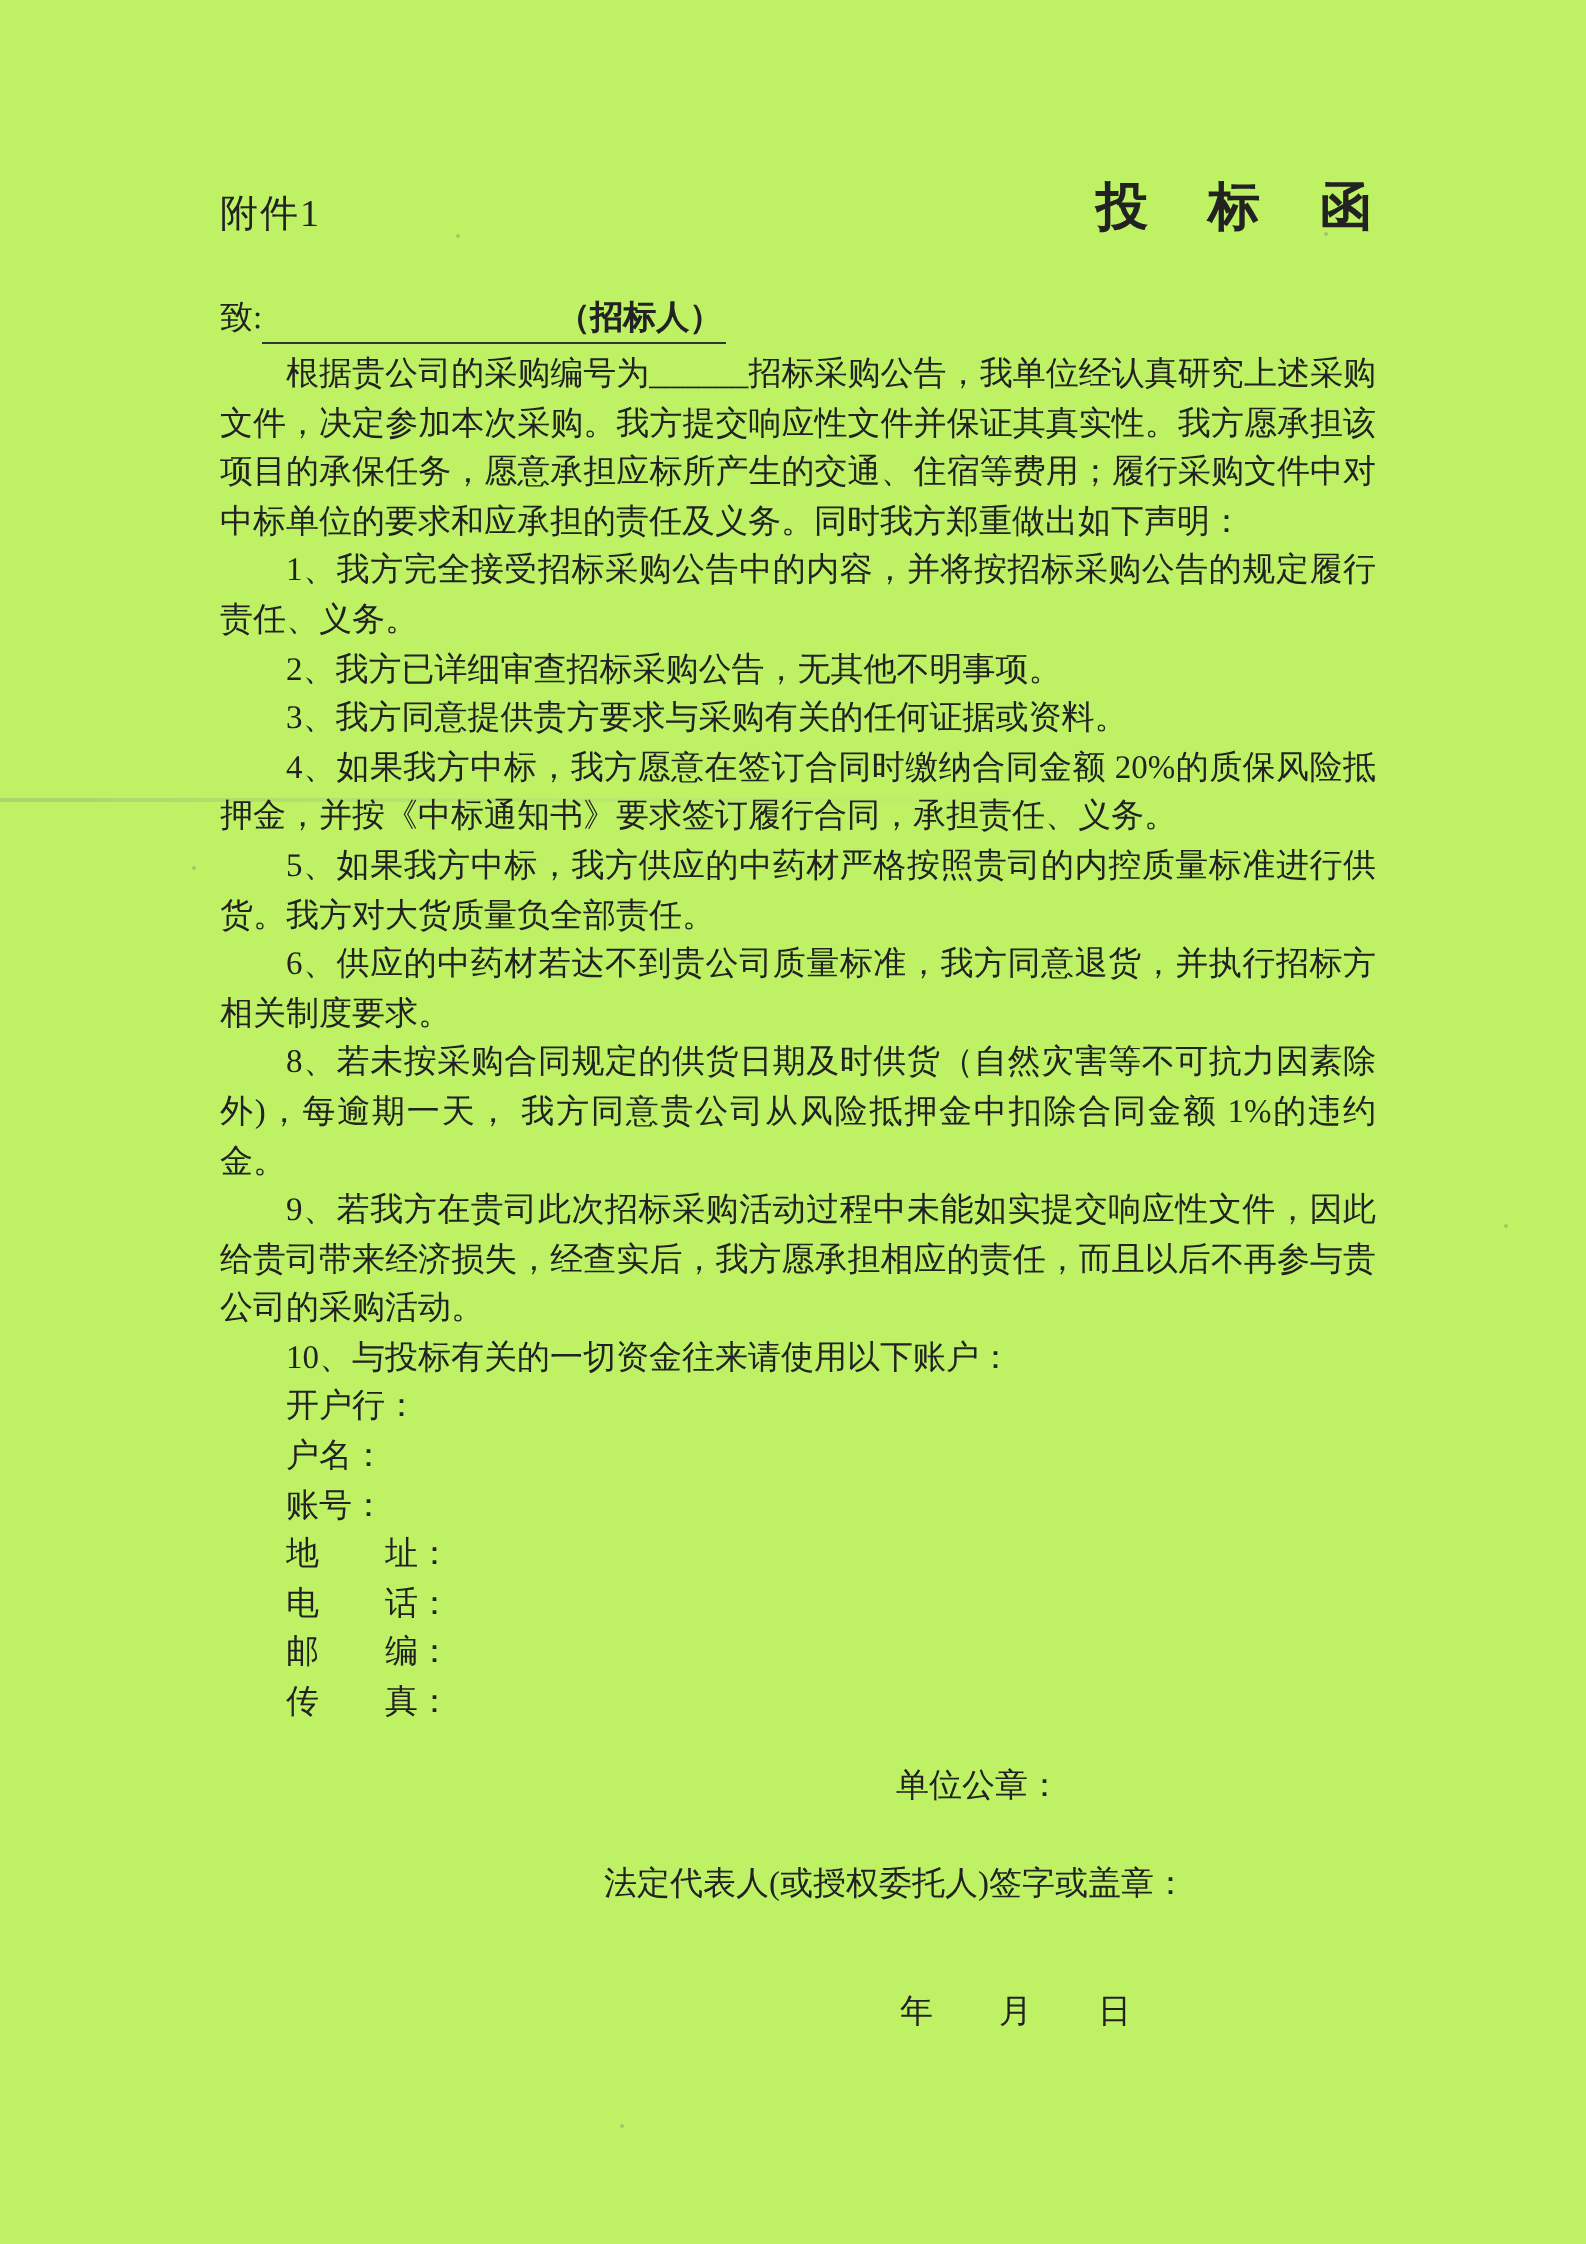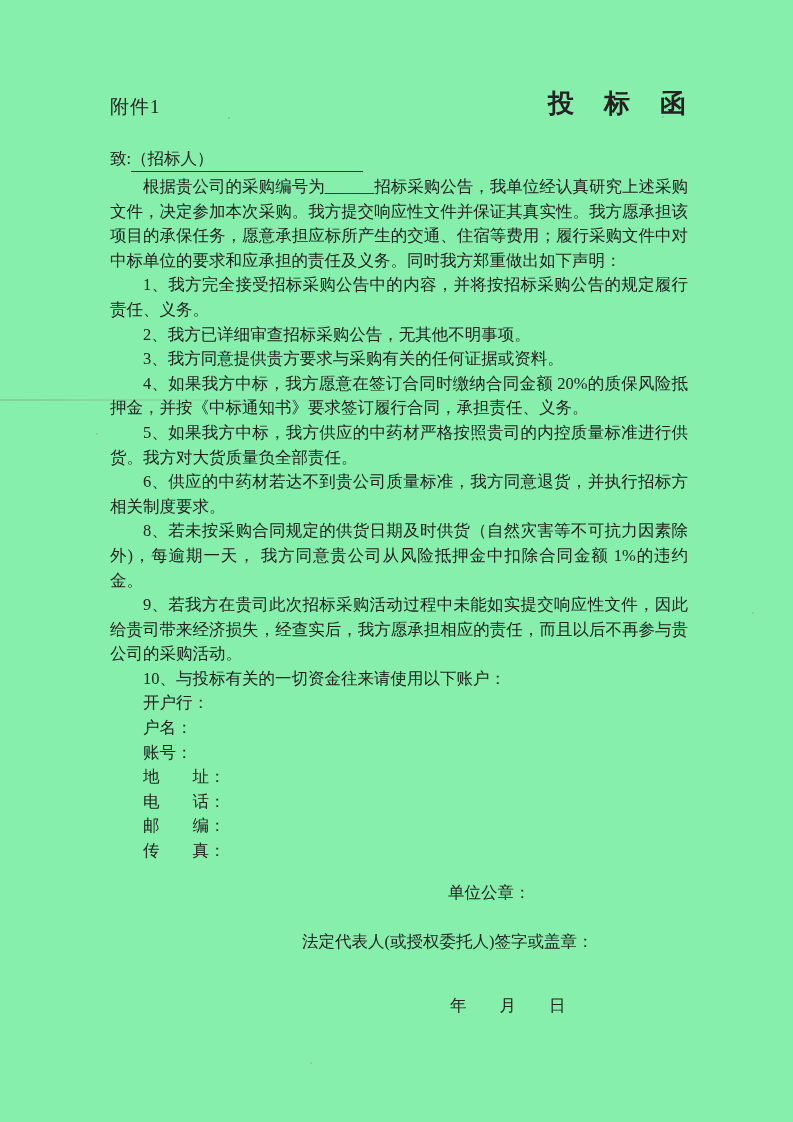--- a/index.html
+++ b/index.html
@@ -11,7 +11,7 @@
   .sheet {
     position: relative;
     width: 793px; height: 1122px;
-    background: #86efac;
+    background: #bef264;
     font-family: "Liberation Serif", "DejaVu Serif", serif;
     color: #222;
   }

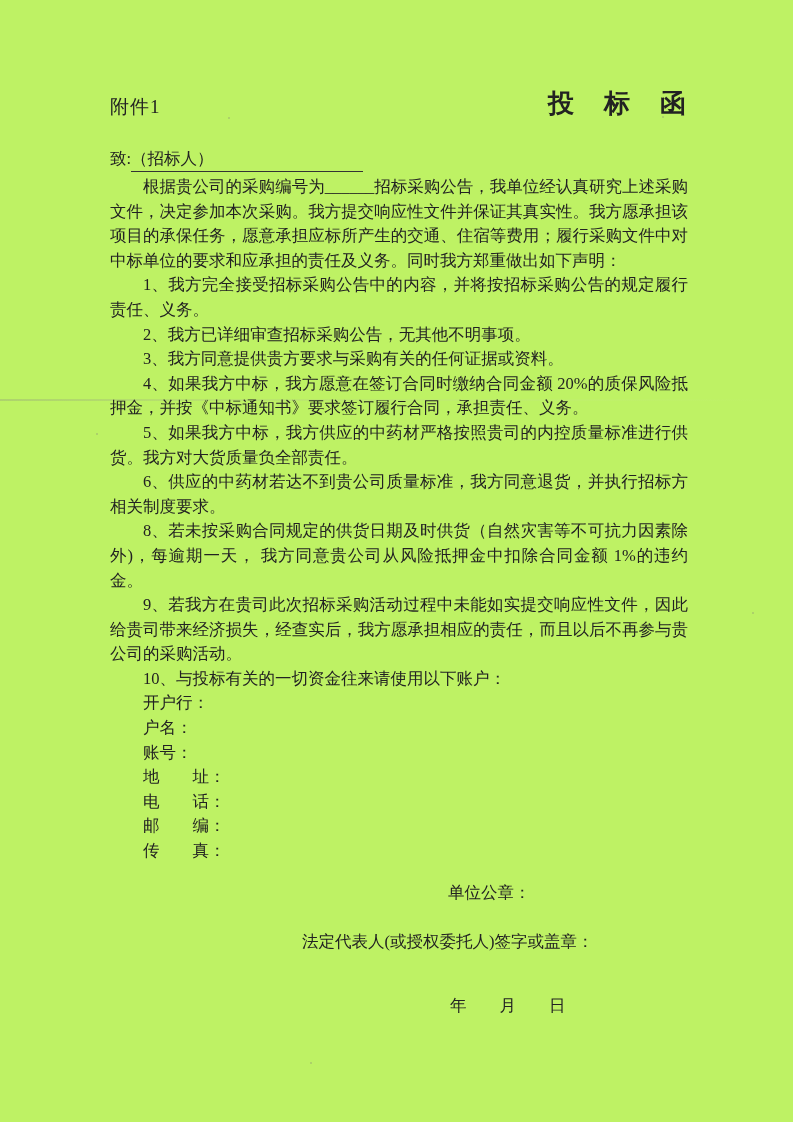--- a/index.html
+++ b/index.html
@@ -66,9 +66,11 @@
     display: inline-block;
     width: 230px;
     border-bottom: 1.4px solid #333;
+    text-align: right;
     vertical-align: bottom;
     line-height: 24px;
     padding-right: 2px;
+    font-weight: bold;
   }
   .body-text {
     margin-top: 3px;

